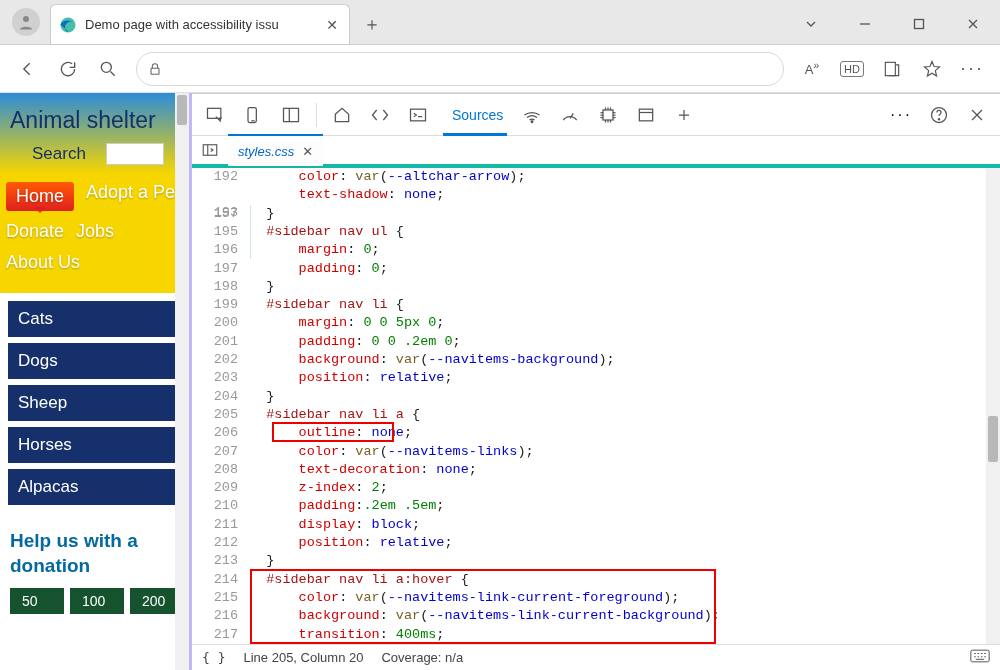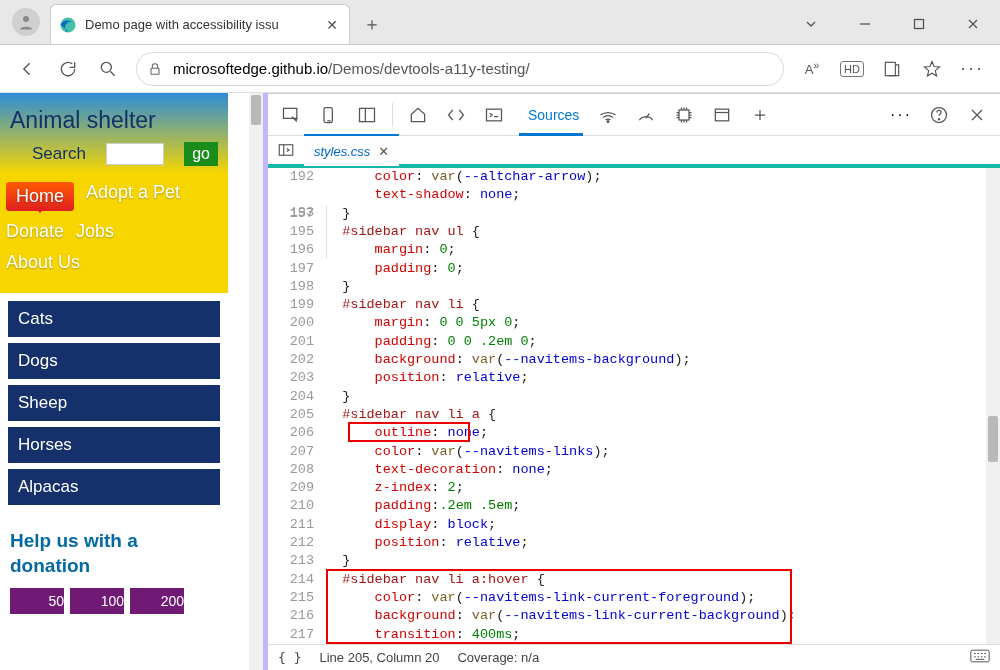--- a/index.html
+++ b/index.html
@@ -157,7 +157,6 @@
         <rect x="6" y="11" width="12" height="9" rx="1"></rect>
         <path d="M8 11V8a4 4 0 0 1 8 0v3"></path>
       </svg>
-    <span class="addr-text"><span class="host">microsoftedge.github.io</span><span>/Demos/devtools-a11y-testing/</span></span>
   </div>
   <div class="rt-icons">
     <div class="ic">

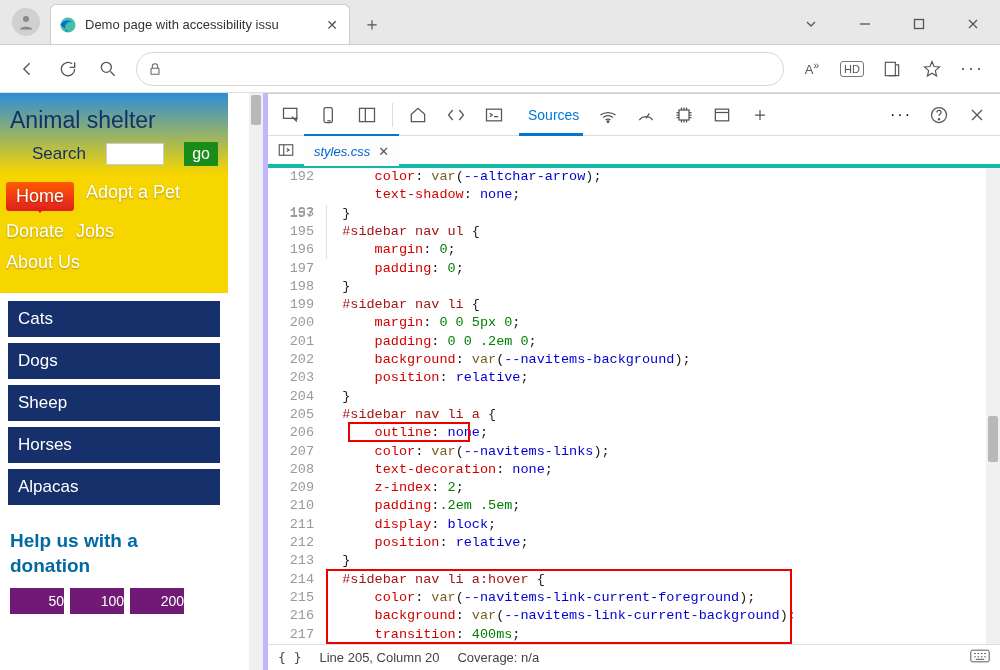--- a/index.html
+++ b/index.html
@@ -35,7 +35,7 @@
   .main { display:flex; height: calc(670px - 45px - 48px); }
 
   
-  .page-wrap { width:268px; position:relative; overflow:hidden; border-right:5px solid #c4b5fd; font-family:"Segoe UI",sans-serif;}
+  .page-wrap { width:192px; position:relative; overflow:hidden; border-right:3px solid #c4b5fd; font-family:"Segoe UI",sans-serif;}
   .page-scroll { position:absolute; right:0; top:0; width:14px; height:100%; background:#f0f0f0;}
   .page-thumb { width:10px; margin:2px auto; height:30px; background:#b8b8b8; border-radius:2px;}
   .page { width:228px; height:100%; overflow:hidden;}

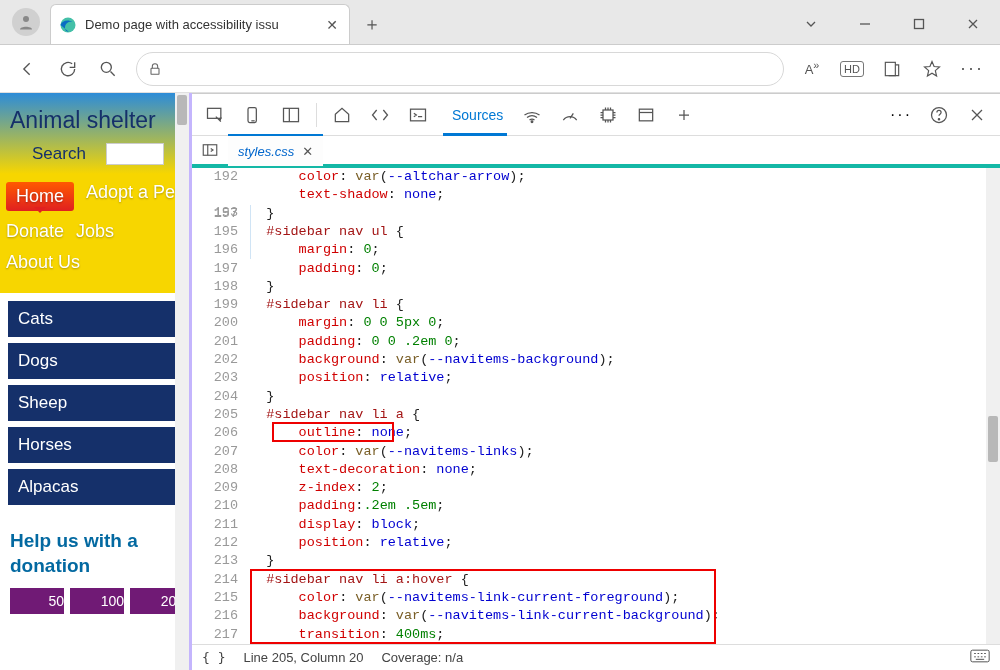--- a/index.html
+++ b/index.html
@@ -55,7 +55,7 @@
   .help{padding:10px;}
   .help h3{font-size:19px;font-weight:700;color:#0369a1;line-height:1.3;}
   .chips{display:flex;gap:6px;margin-top:10px;}
-  .chip{background:#701a75;color:#fff;padding:5px 0;width:54px;text-align:right;font-size:14px;}
+  .chip{background:#14532d;color:#fff;padding:5px 12px;width:54px;text-align:left;font-size:14px;}
 
   
   .devtools{flex:1;display:flex;flex-direction:column;border-top:1px solid #ccc;}

